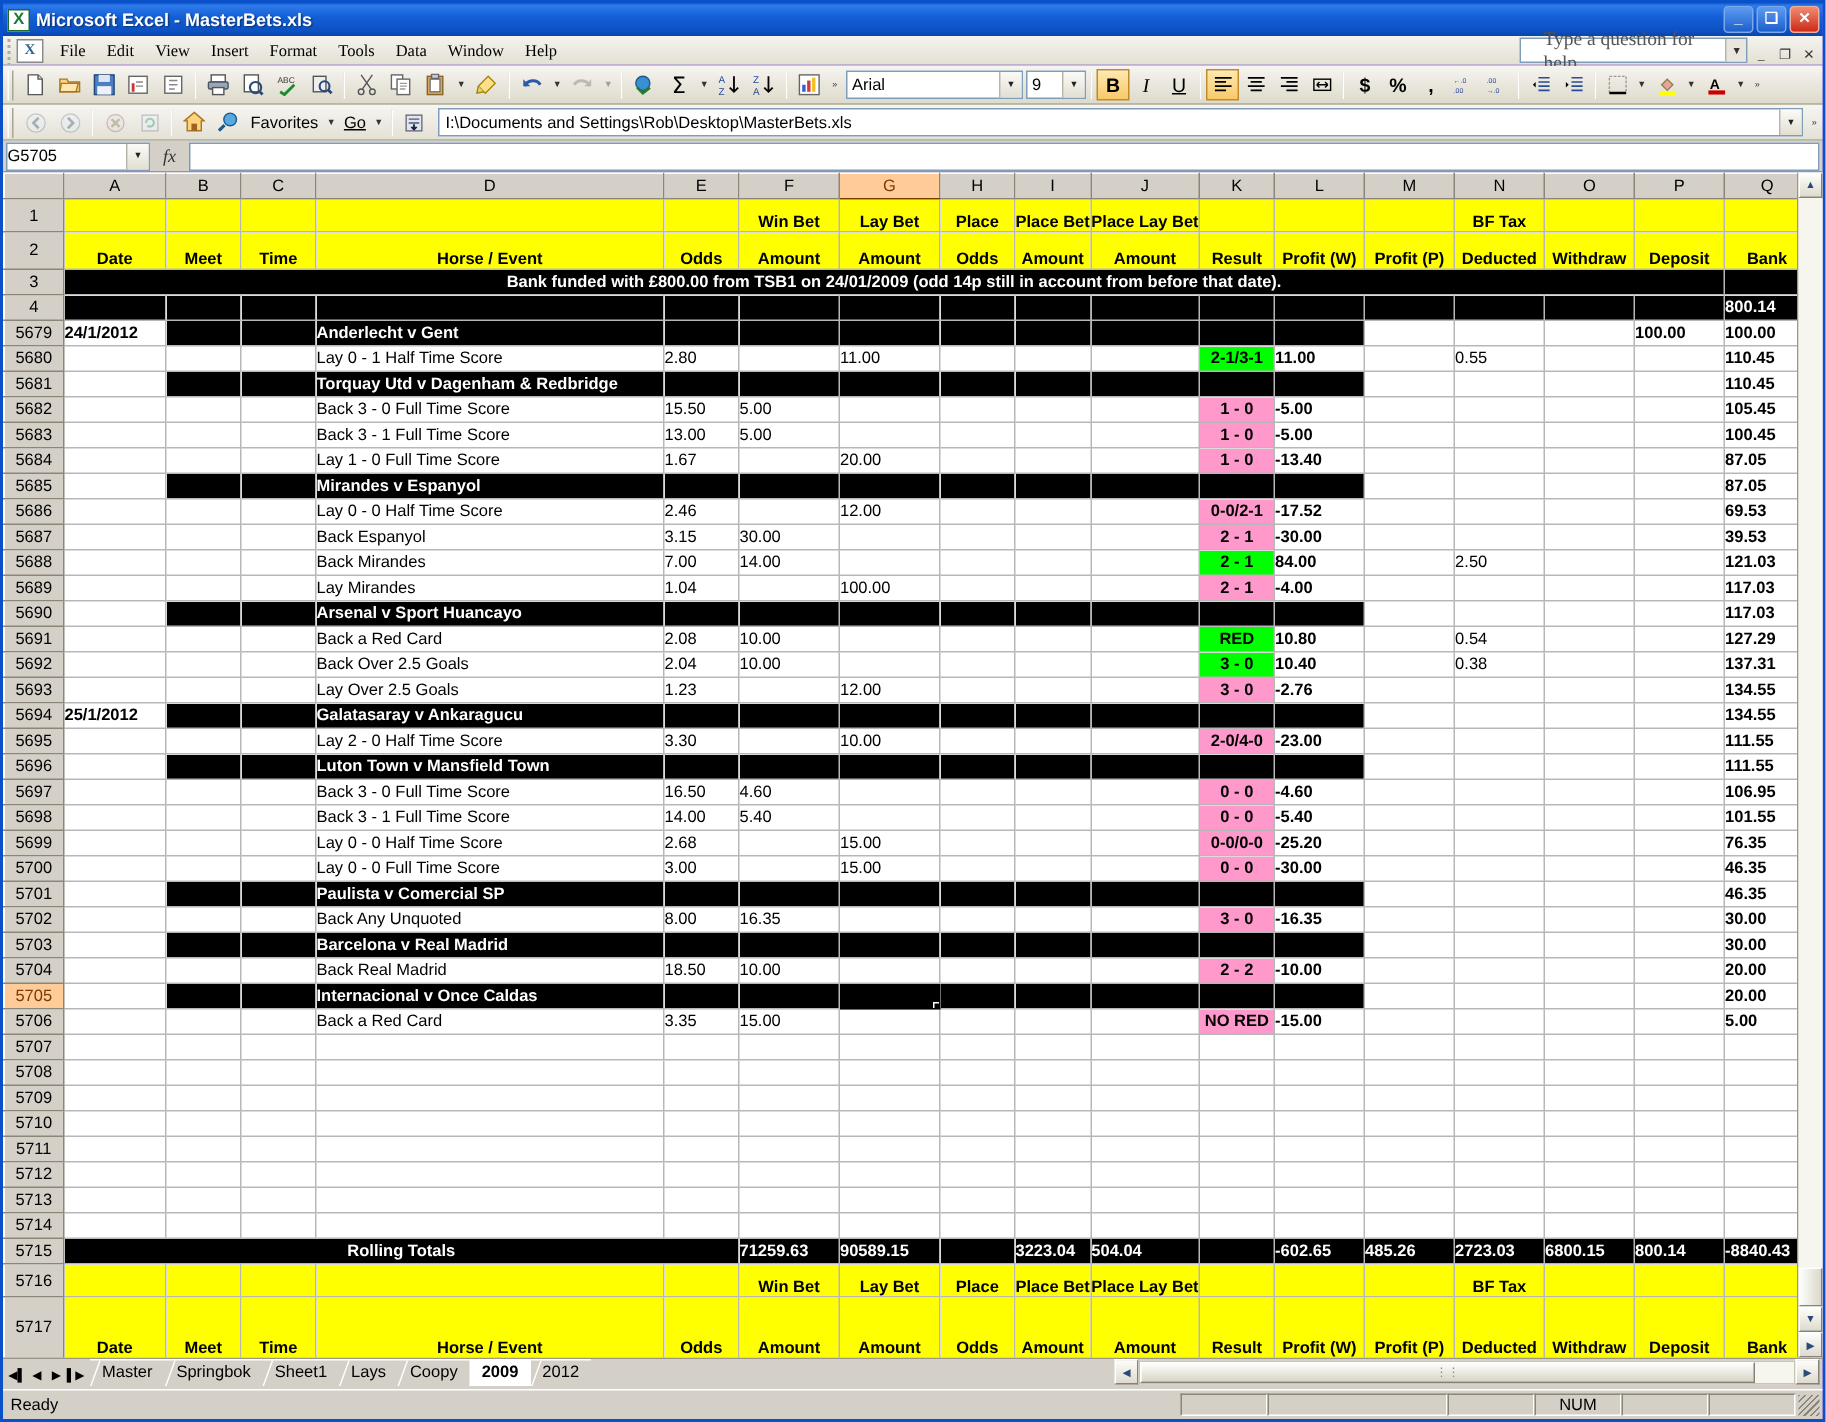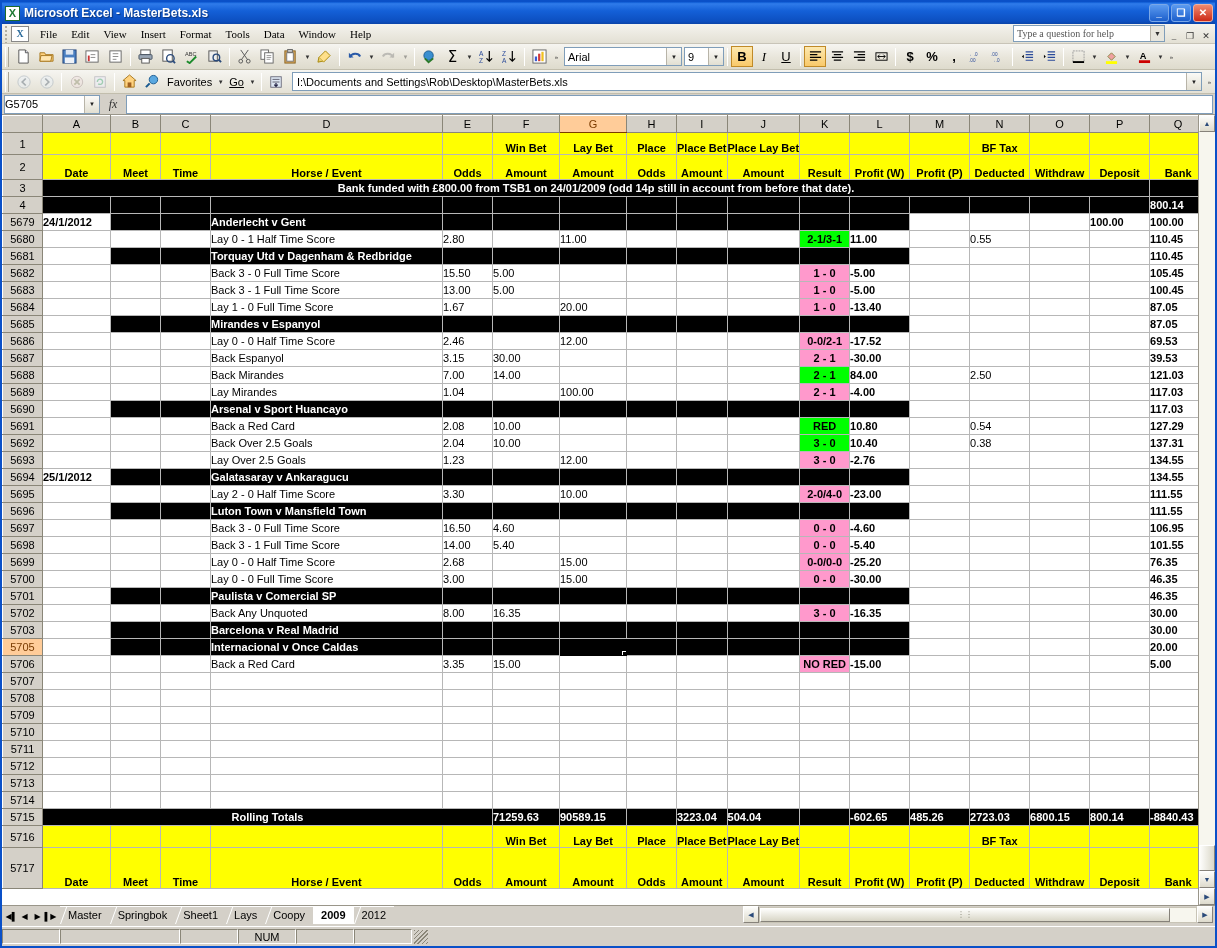--- a/index.html
+++ b/index.html
@@ -90,7 +90,7 @@
     background: #fff; border: 1px solid #7f9db9;
     display: flex; align-items: center;
   }
-  .help-box span { padding-left: 3px; color: #555; font-size: 10px; }
+  .help-box span { padding-left: 15px; color: #555; font-size: 13px; }
   .help-box .arrow {
     margin-left: auto; width: 14px; height: 15px;
     background: #e8e6dd; border-left: 1px solid #b8b4a8;

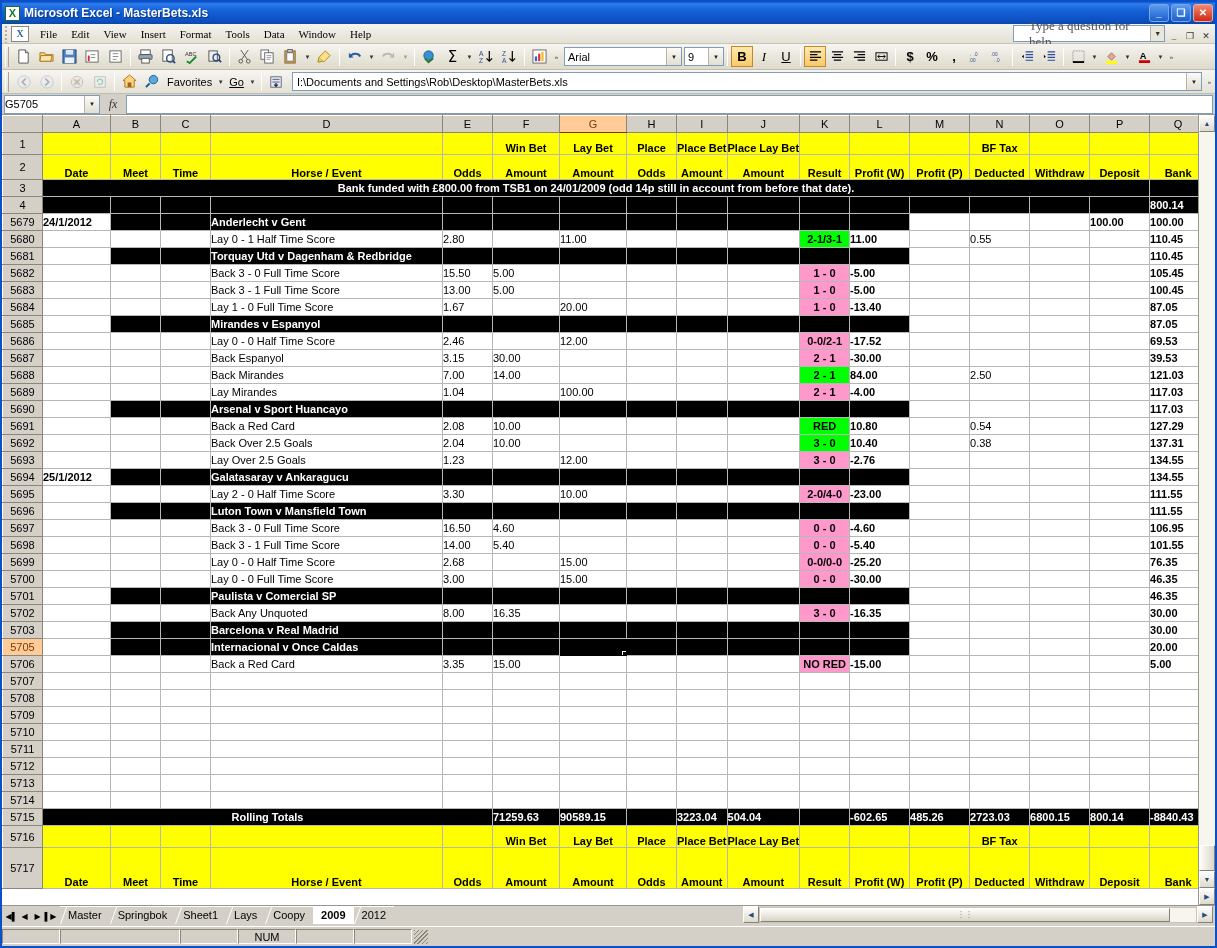--- a/index.html
+++ b/index.html
@@ -1262,6 +1262,27 @@
             <td class="cell"></td>
           </tr>
           <tr>
+            <td class="rowhdr">5704</td>
+            <td class="cell"></td>
+            <td class="cell"></td>
+            <td class="cell"></td>
+            <td class="cell">Back Real Madrid</td>
+            <td class="cell">18.50</td>
+            <td class="cell">10.00</td>
+            <td class="cell"></td>
+            <td class="cell"></td>
+            <td class="cell"></td>
+            <td class="cell"></td>
+            <td class="cell pink ctr">2 - 2</td>
+            <td class="cell bold">-10.00</td>
+            <td class="cell"></td>
+            <td class="cell"></td>
+            <td class="cell bold"></td>
+            <td class="cell bold"></td>
+            <td class="cell bold">20.00</td>
+            <td class="cell"></td>
+          </tr>
+          <tr>
             <td class="rowhdr sel">5705</td>
             <td class="cell bold"></td>
             <td class="cell black-plain"></td>

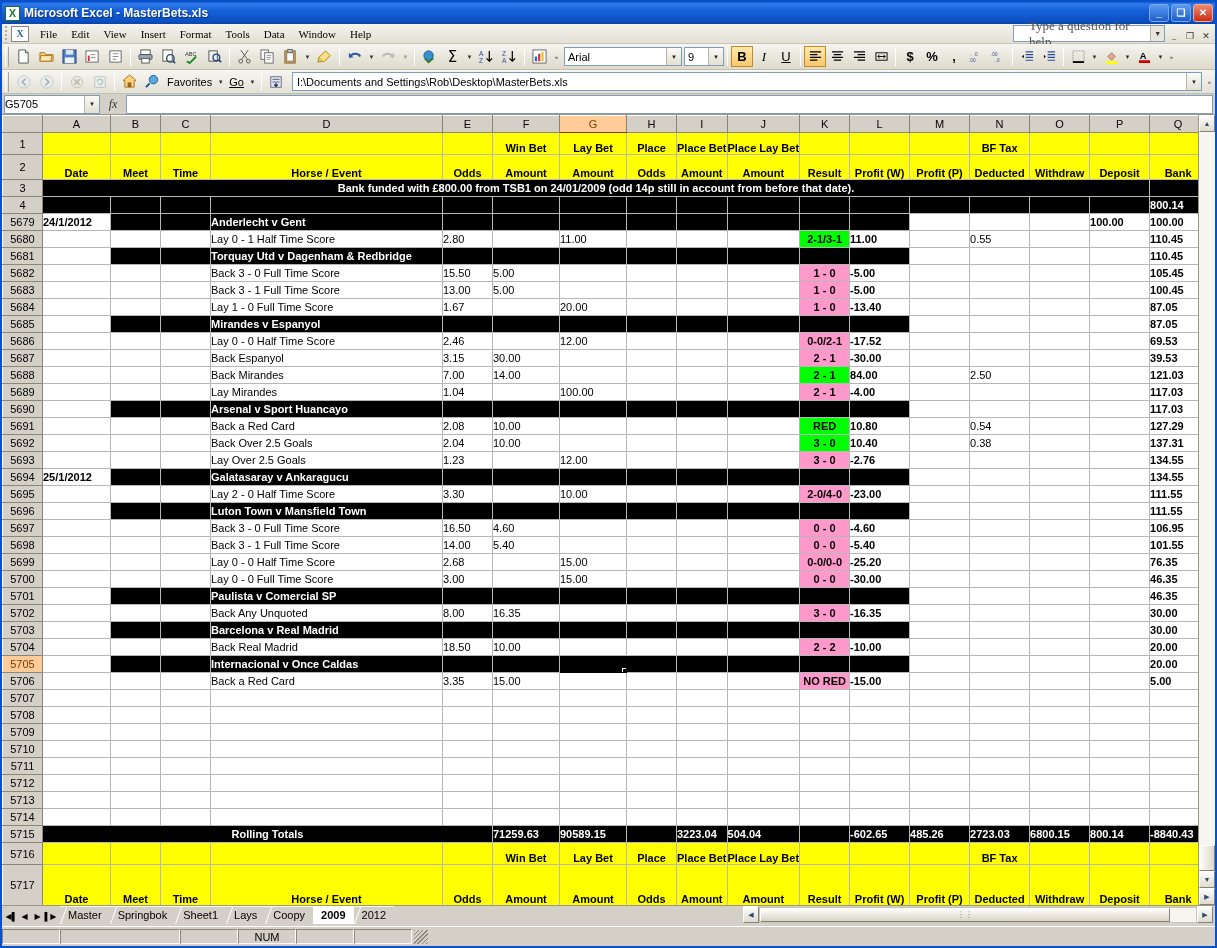--- a/index.html
+++ b/index.html
@@ -1590,6 +1590,7 @@
   </div>
 
   <div class="statusbar">
+    <div class="status-text">Ready</div>
     <div class="status-seg"></div>
     <div class="status-seg wide"></div>
     <div class="status-seg"></div>

